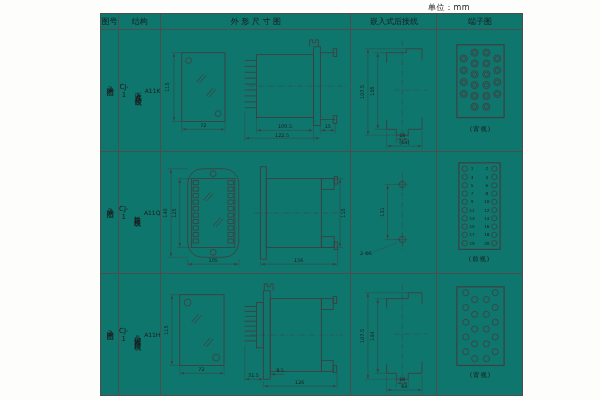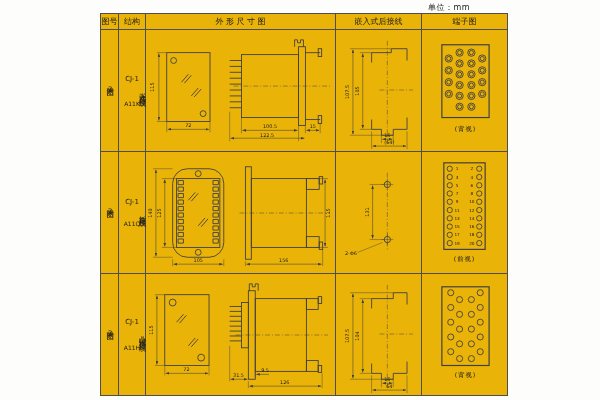--- a/index.html
+++ b/index.html
@@ -13,7 +13,7 @@
   }
   table.spec{
     position:absolute;left:100px;top:13px;border-collapse:collapse;table-layout:fixed;
-    background:#eab308;
+    background:#0f766e;
   }
   table.spec td,table.spec th{
     border:1px solid #4d4d4d;padding:0;vertical-align:middle;text-align:center;

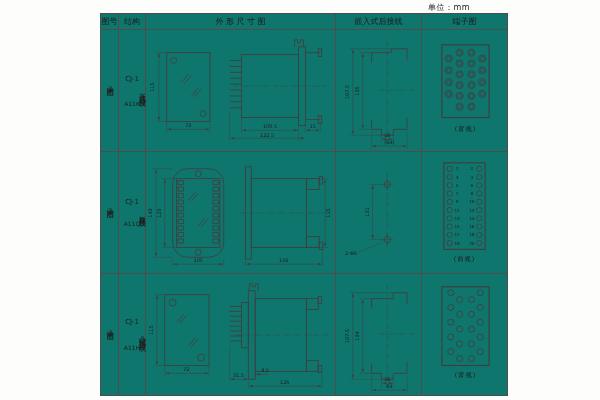--- a/index.html
+++ b/index.html
@@ -26,7 +26,7 @@
     writing-mode:vertical-rl;text-orientation:upright;
     display:inline-block;font-size:7.5px;letter-spacing:2px;line-height:1.1;
   }
-  .struct-cell{display:flex;flex-direction:column;justify-content:center;gap:4px;}
+  .struct-cell{display:flex;flex-direction:row;align-items:center;justify-content:center;gap:4px;}
   .model-label{font-size:7px;}
   .type-label{font-size:7px;letter-spacing:1.5px;}
   .code-label{font-size:6px;}

